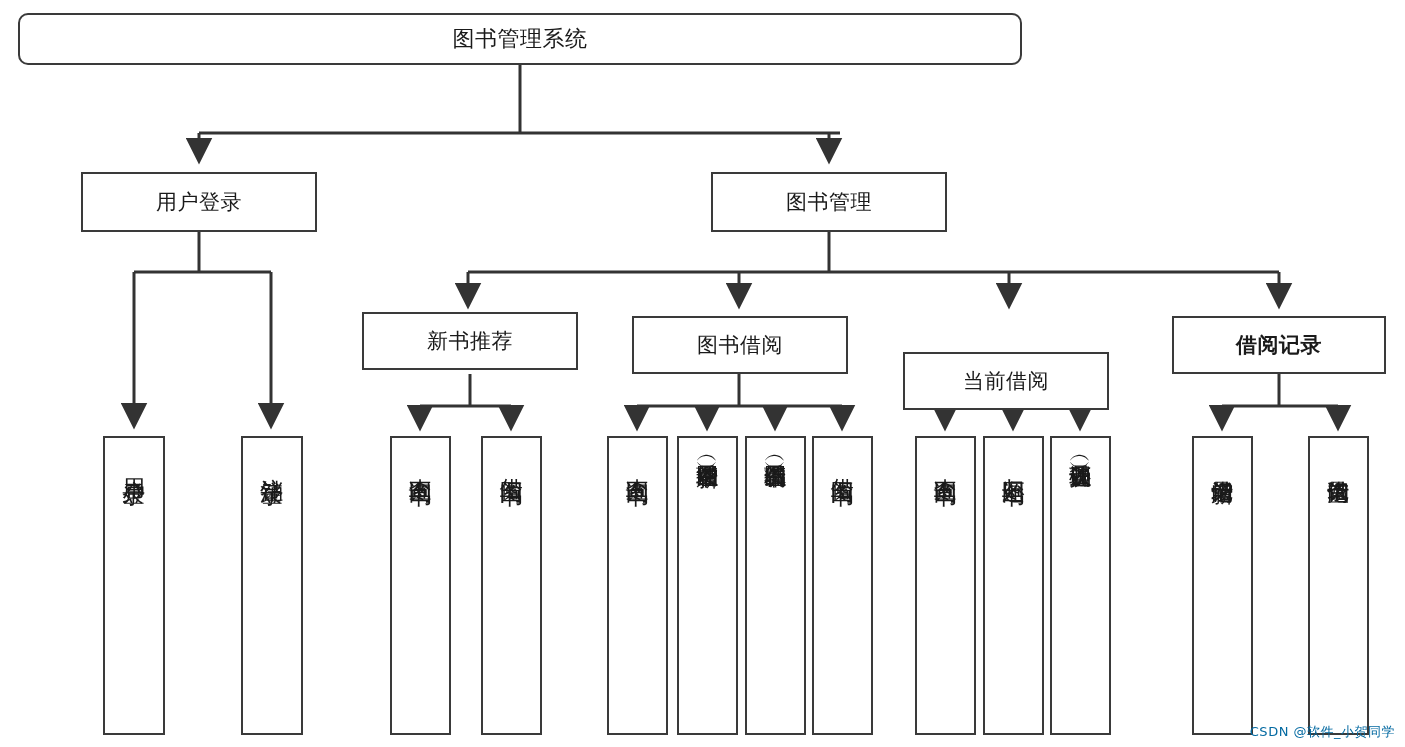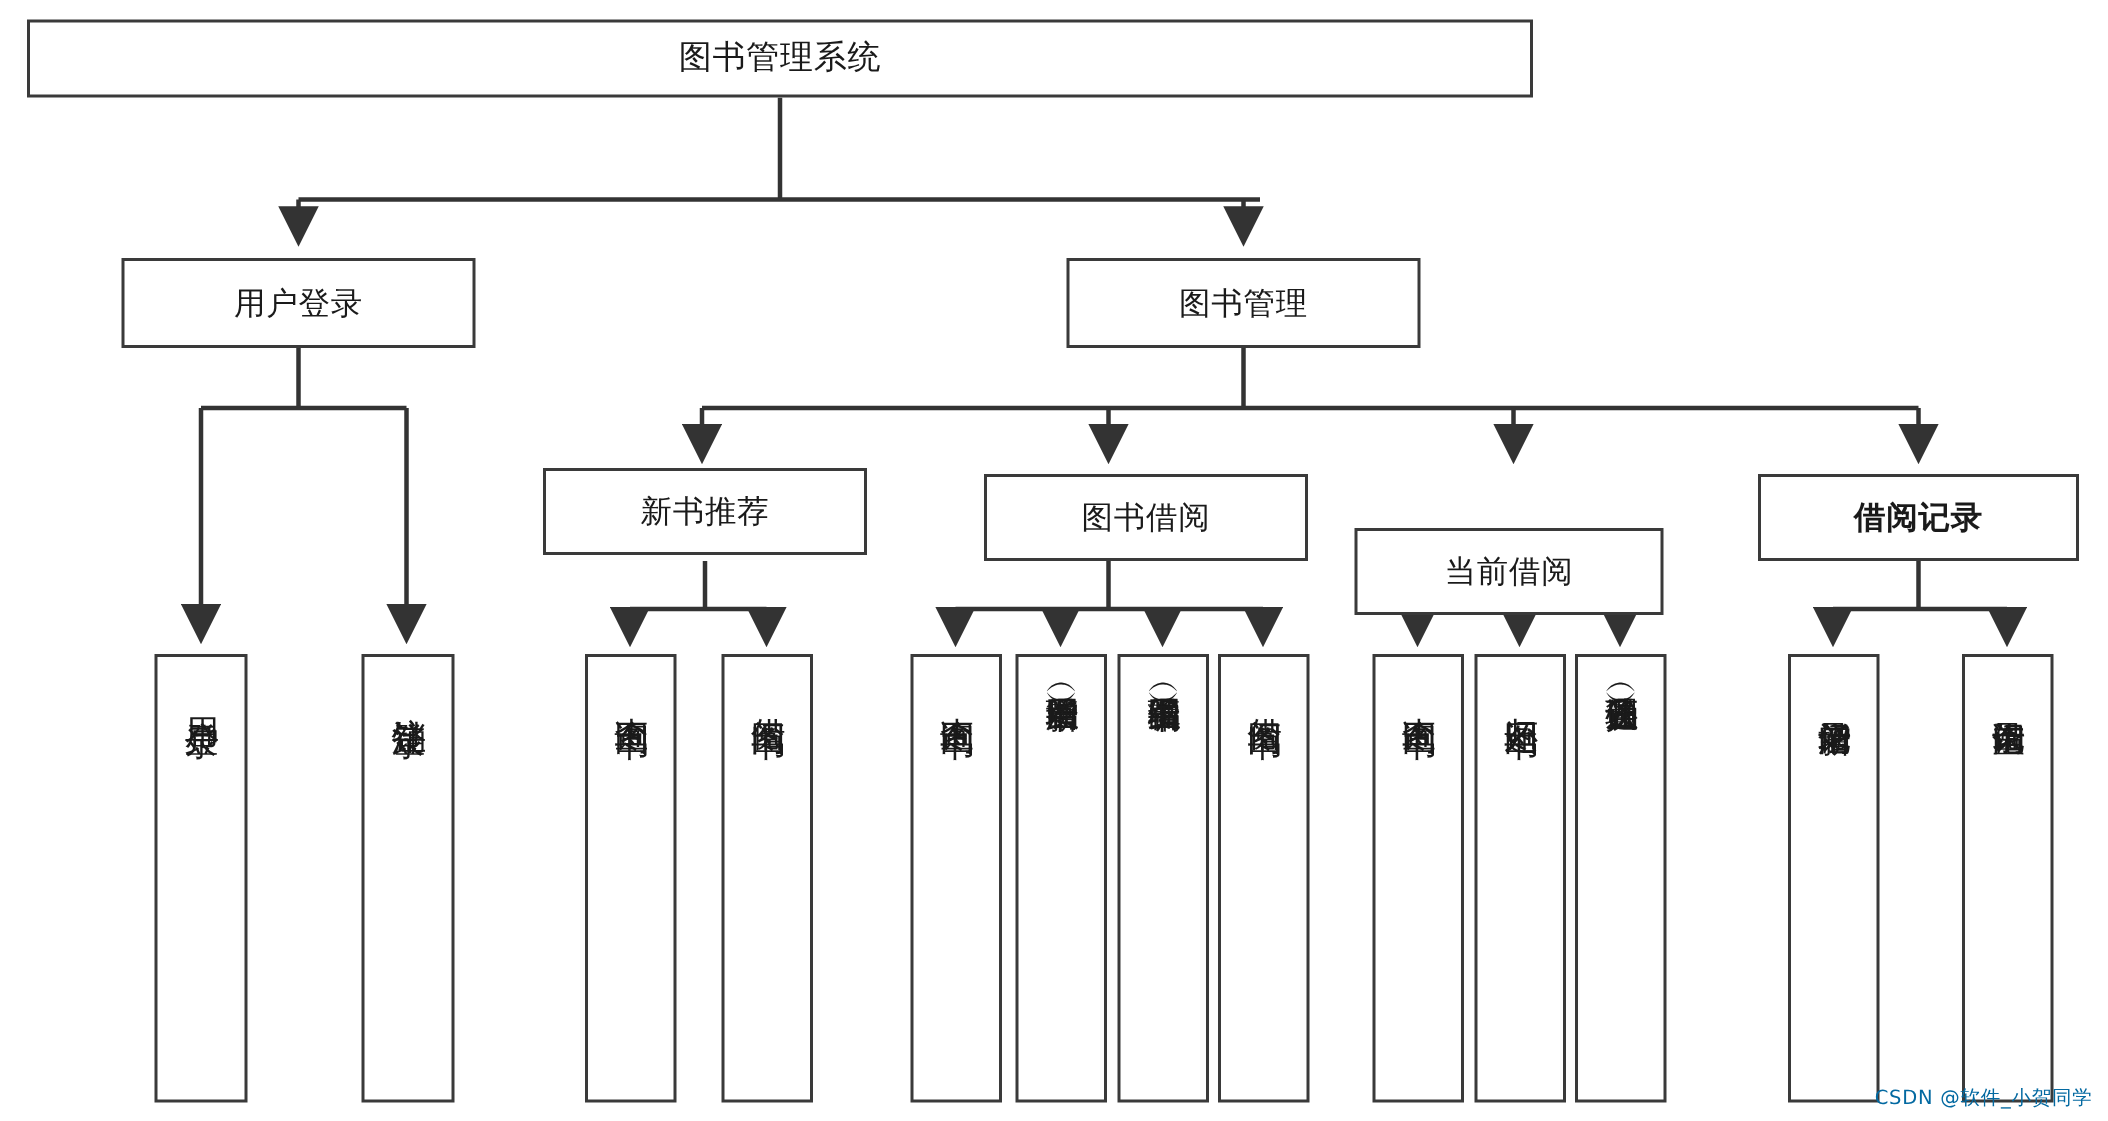--- a/index.html
+++ b/index.html
@@ -133,7 +133,7 @@
     </g>
   </svg>
 
-  <div class="node root horiz" style="left:18px; top:13px; width:1004px; height:52px;">
+  <div class="node root horiz" style="left:18px; top:13px; width:1004px; height:52px;border-radius:10px;">
     <span class="lbl">图书管理系统</span>
   </div>
 

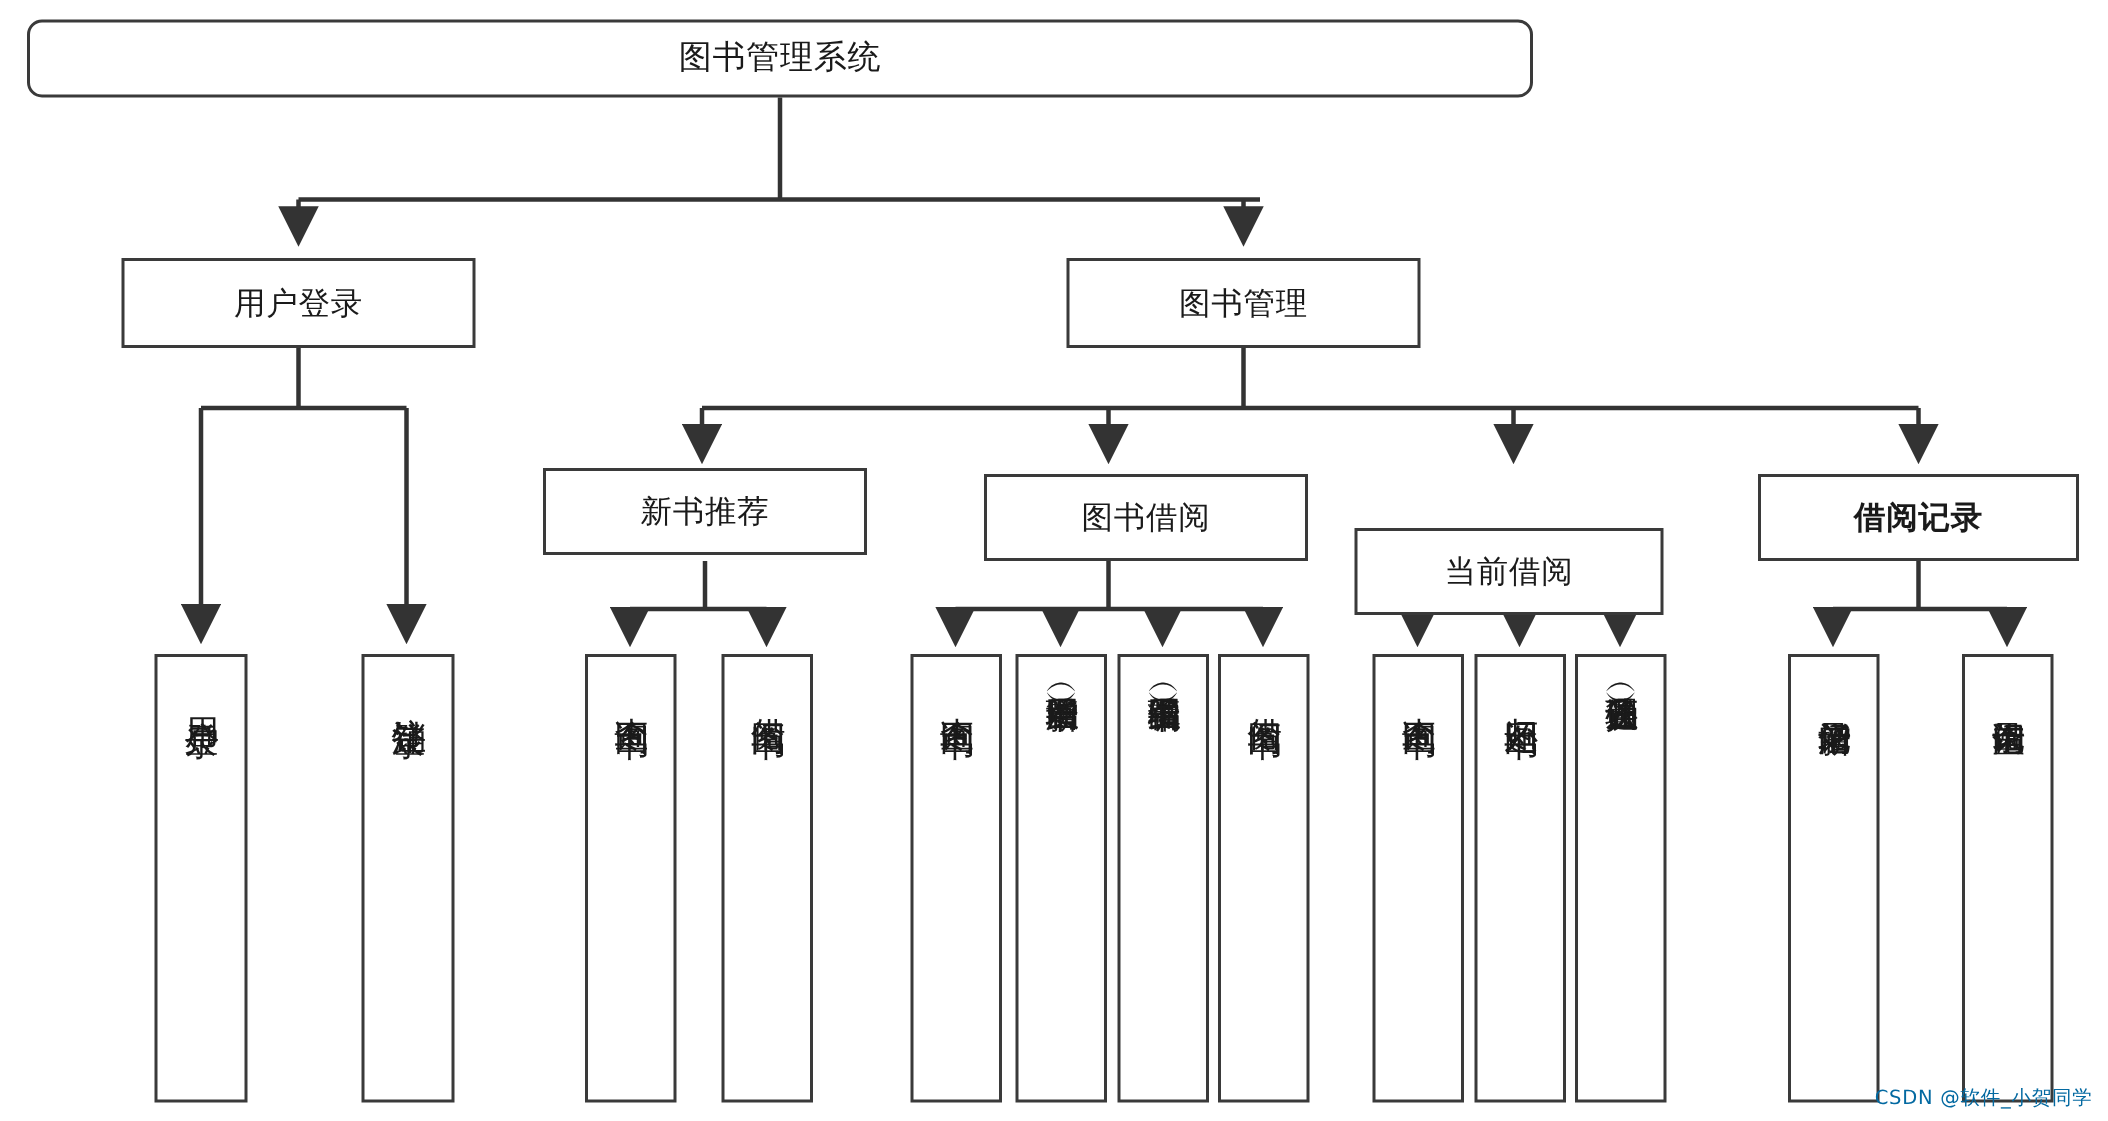--- a/index.html
+++ b/index.html
@@ -149,7 +149,7 @@
     <span class="lbl">新书推荐</span>
   </div>
 
-  <div class="node horiz" style="left:632px; top:316px; width:216px; height:58px;margin-left:24px;">
+  <div class="node horiz" style="left:632px; top:316px; width:216px; height:58px;">
     <span class="lbl">图书借阅</span>
   </div>
 

